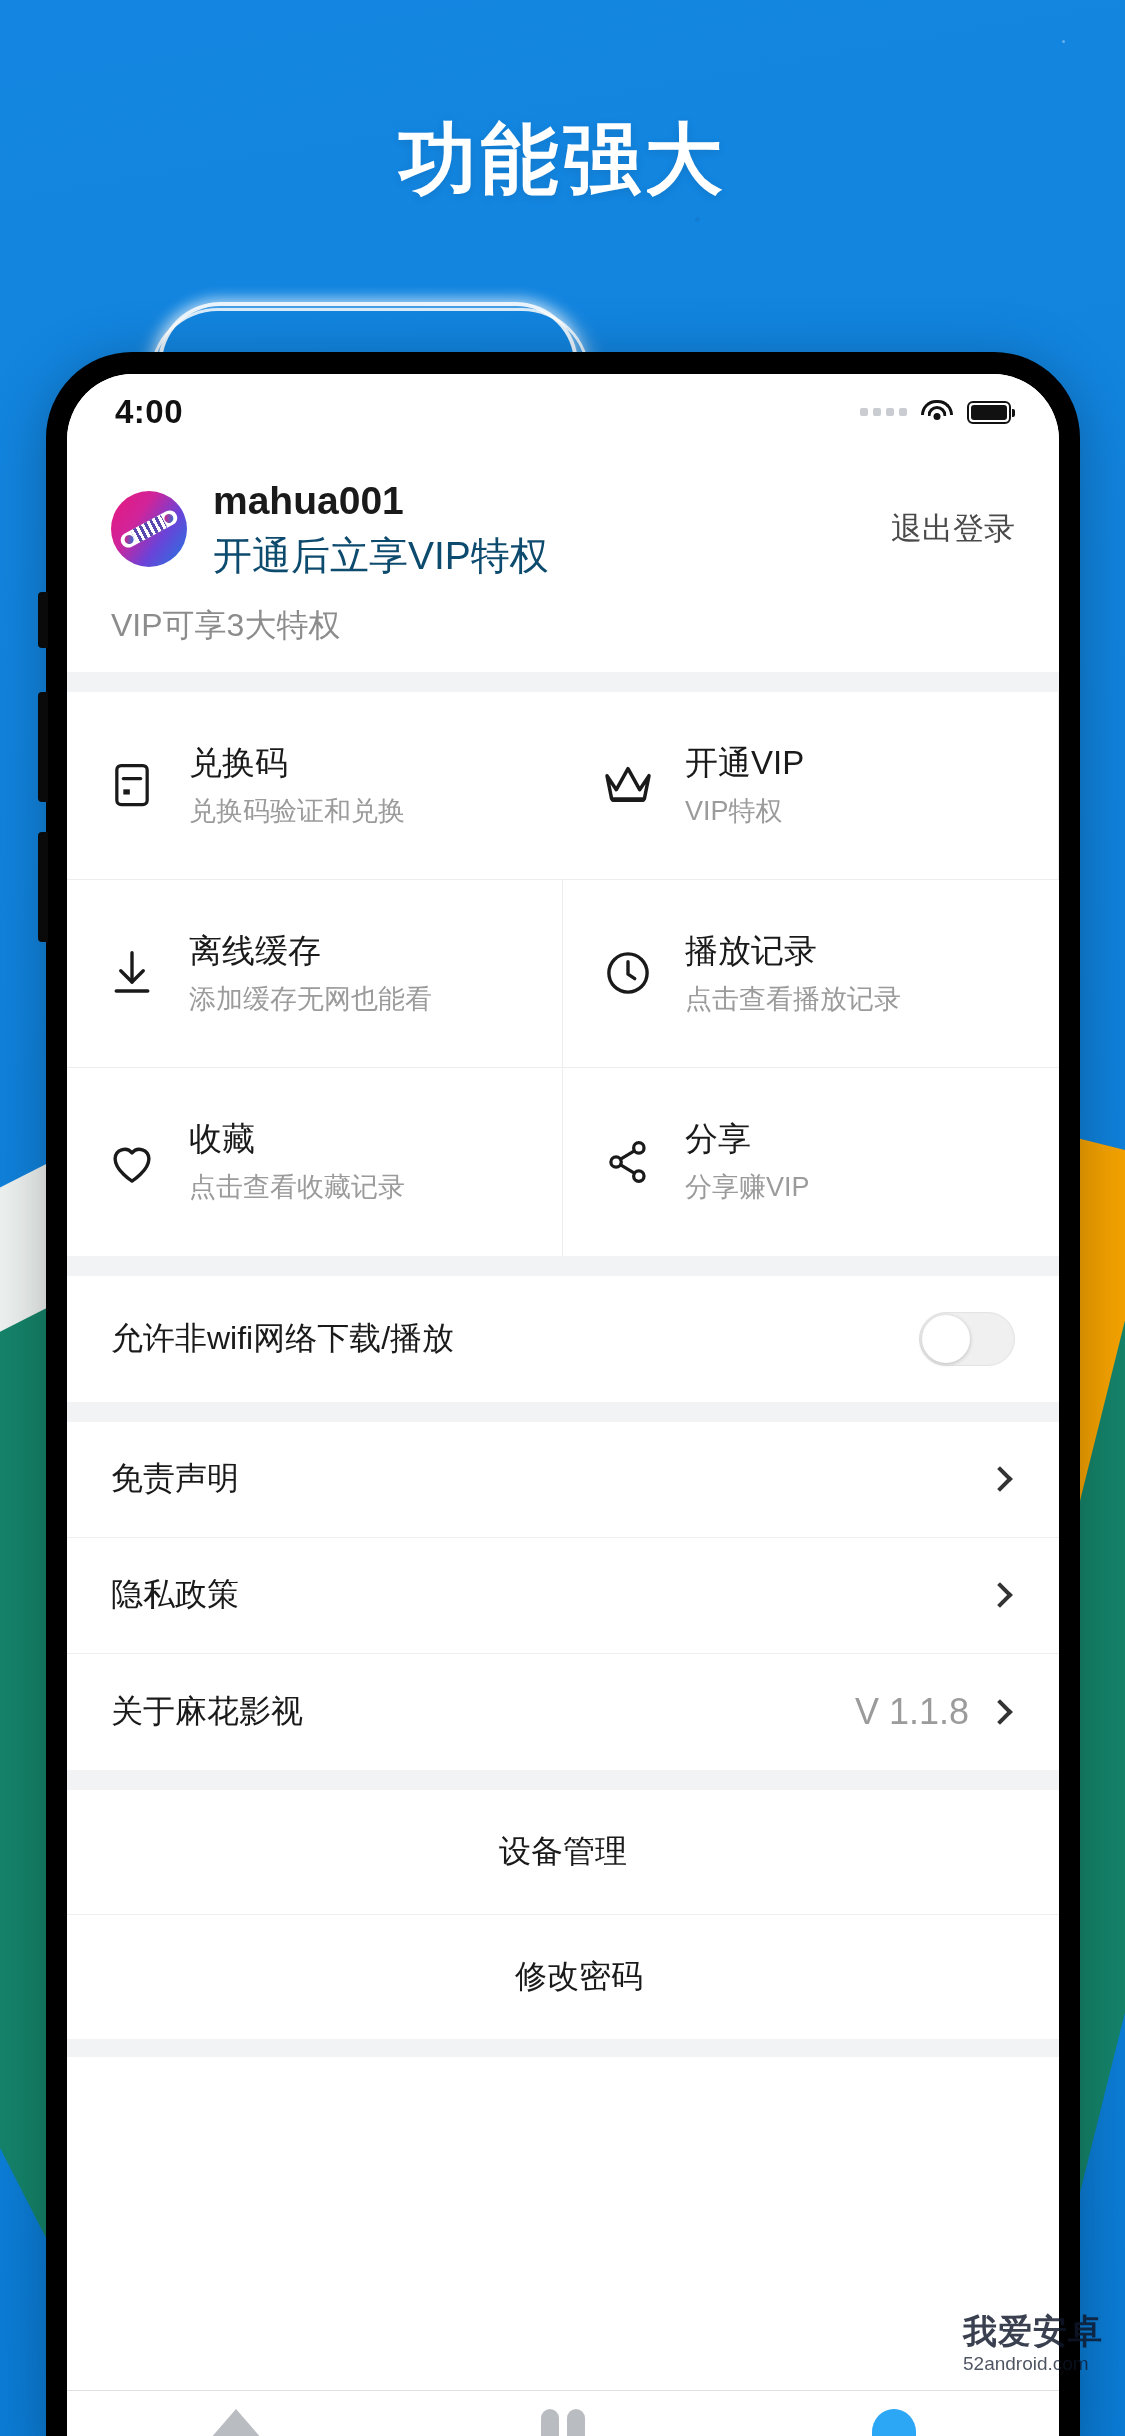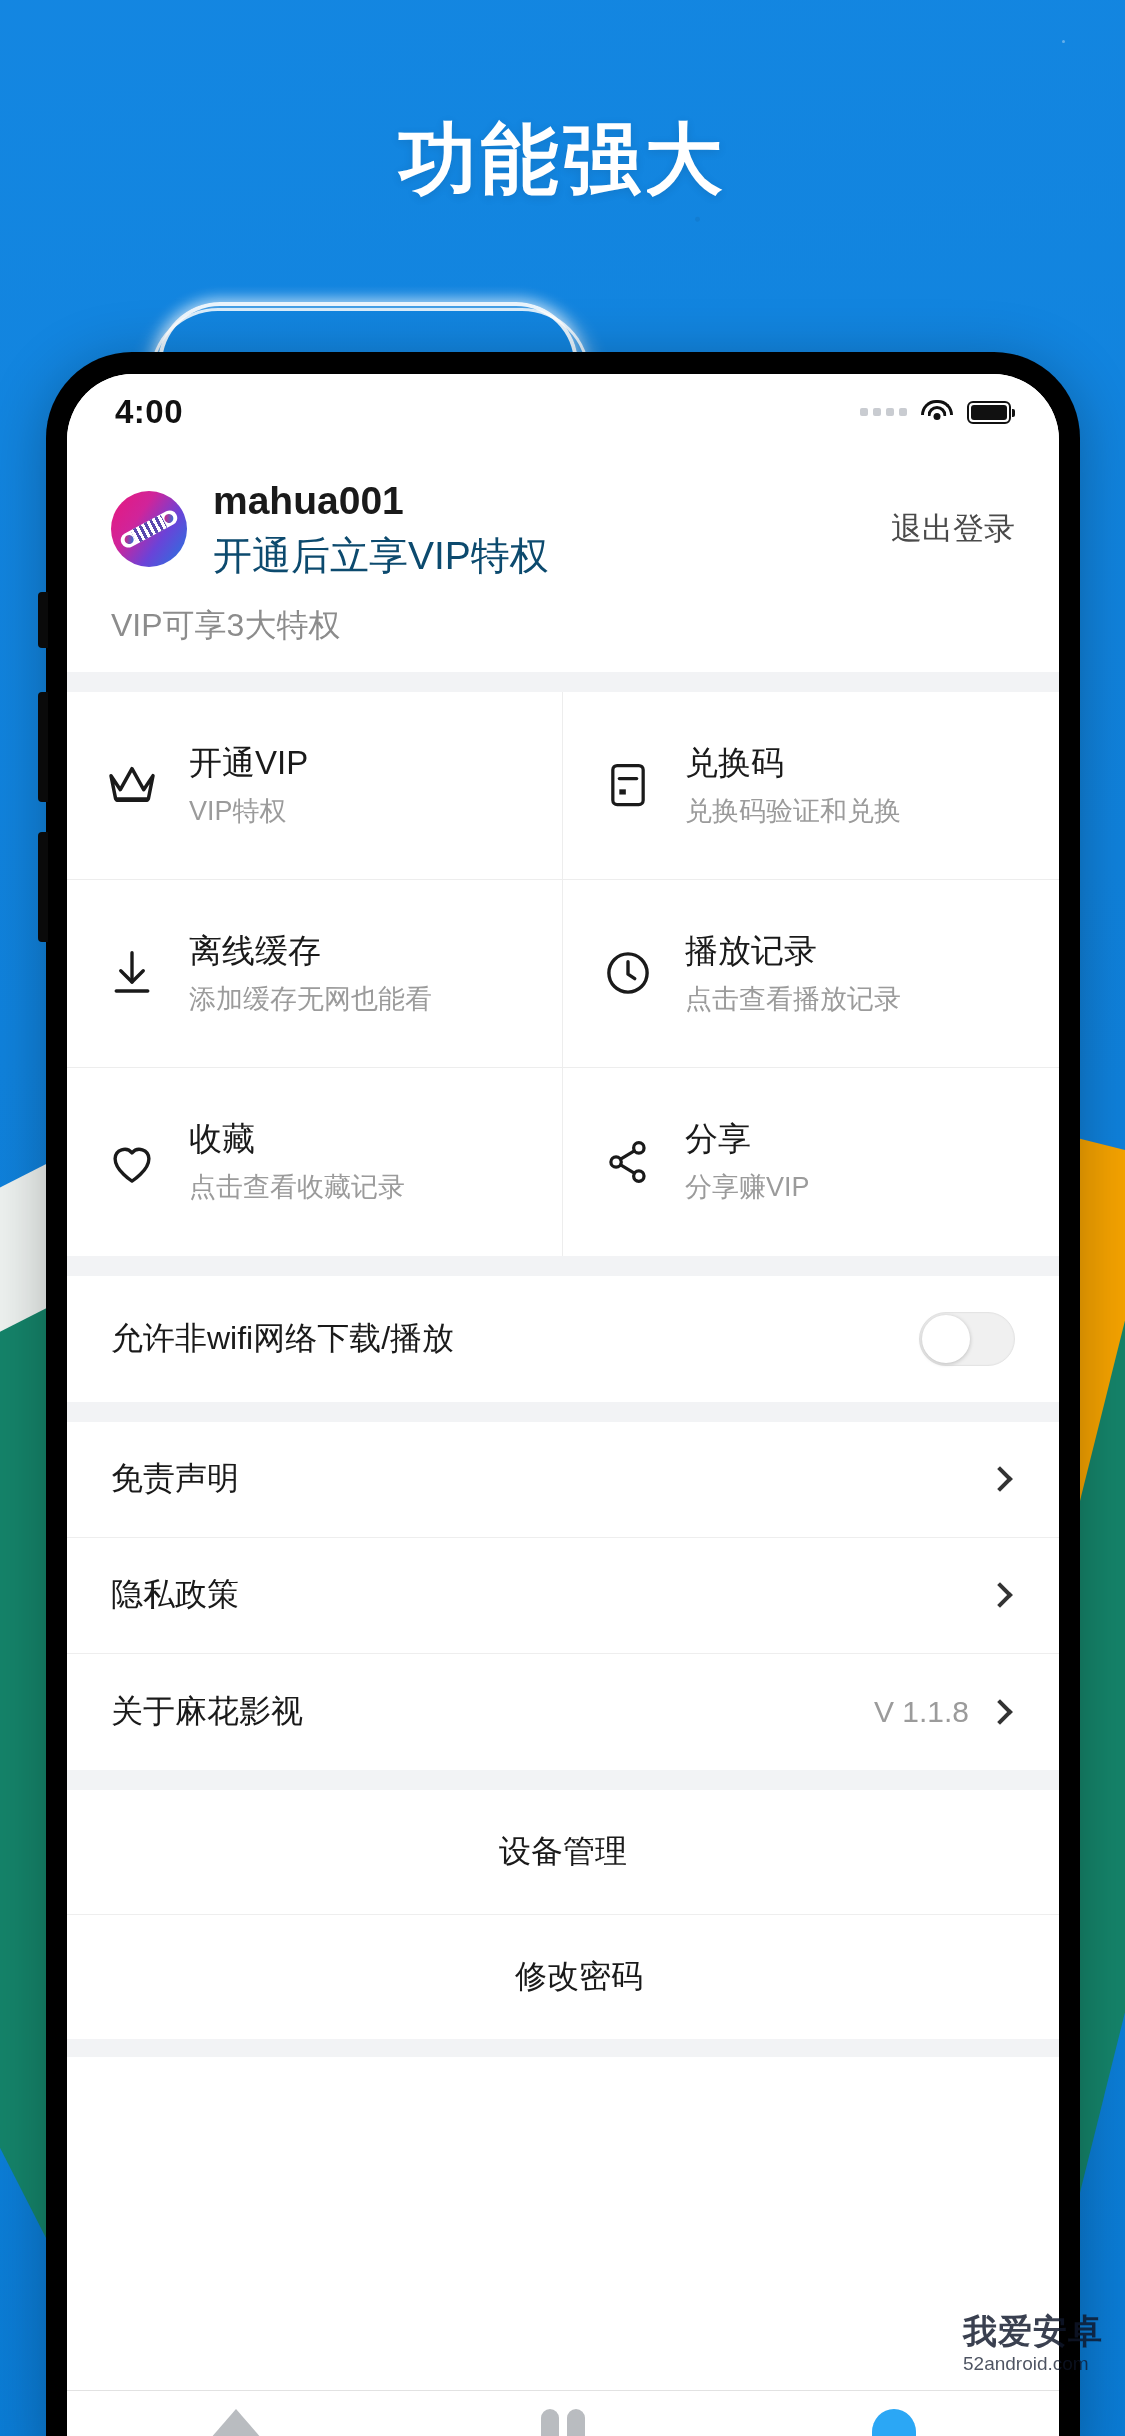--- a/index.html
+++ b/index.html
@@ -332,19 +332,6 @@
 
       <div class="grid">
 
-        <div class="cell left">
-          <div class="ico">
-            <svg width="56" height="56" viewBox="0 0 24 24" fill="none" stroke="#1a1a1a" stroke-width="1.5" stroke-linejoin="round" stroke-linecap="round">
-              <path d="M3 8l4 6 5-9 5 9 4-6-2 10H5z"></path>
-                <path d="M5.5 18.5h13"></path>
-            </svg>
-          </div>
-          <div class="txt">
-            <div class="t1">开通VIP</div>
-            <div class="t2">VIP特权</div>
-          </div>
-        </div>
-
         <div class="cell">
           <div class="ico">
             <svg width="52" height="52" viewBox="0 0 24 24" fill="none" stroke="#1a1a1a" stroke-width="1.5" stroke-linejoin="round" stroke-linecap="round">
@@ -356,6 +343,19 @@
           <div class="txt">
             <div class="t1">兑换码</div>
             <div class="t2">兑换码验证和兑换</div>
+          </div>
+        </div>
+
+        <div class="cell left">
+          <div class="ico">
+            <svg width="56" height="56" viewBox="0 0 24 24" fill="none" stroke="#1a1a1a" stroke-width="1.5" stroke-linejoin="round" stroke-linecap="round">
+              <path d="M3 8l4 6 5-9 5 9 4-6-2 10H5z"></path>
+                <path d="M5.5 18.5h13"></path>
+            </svg>
+          </div>
+          <div class="txt">
+            <div class="t1">开通VIP</div>
+            <div class="t2">VIP特权</div>
           </div>
         </div>
 

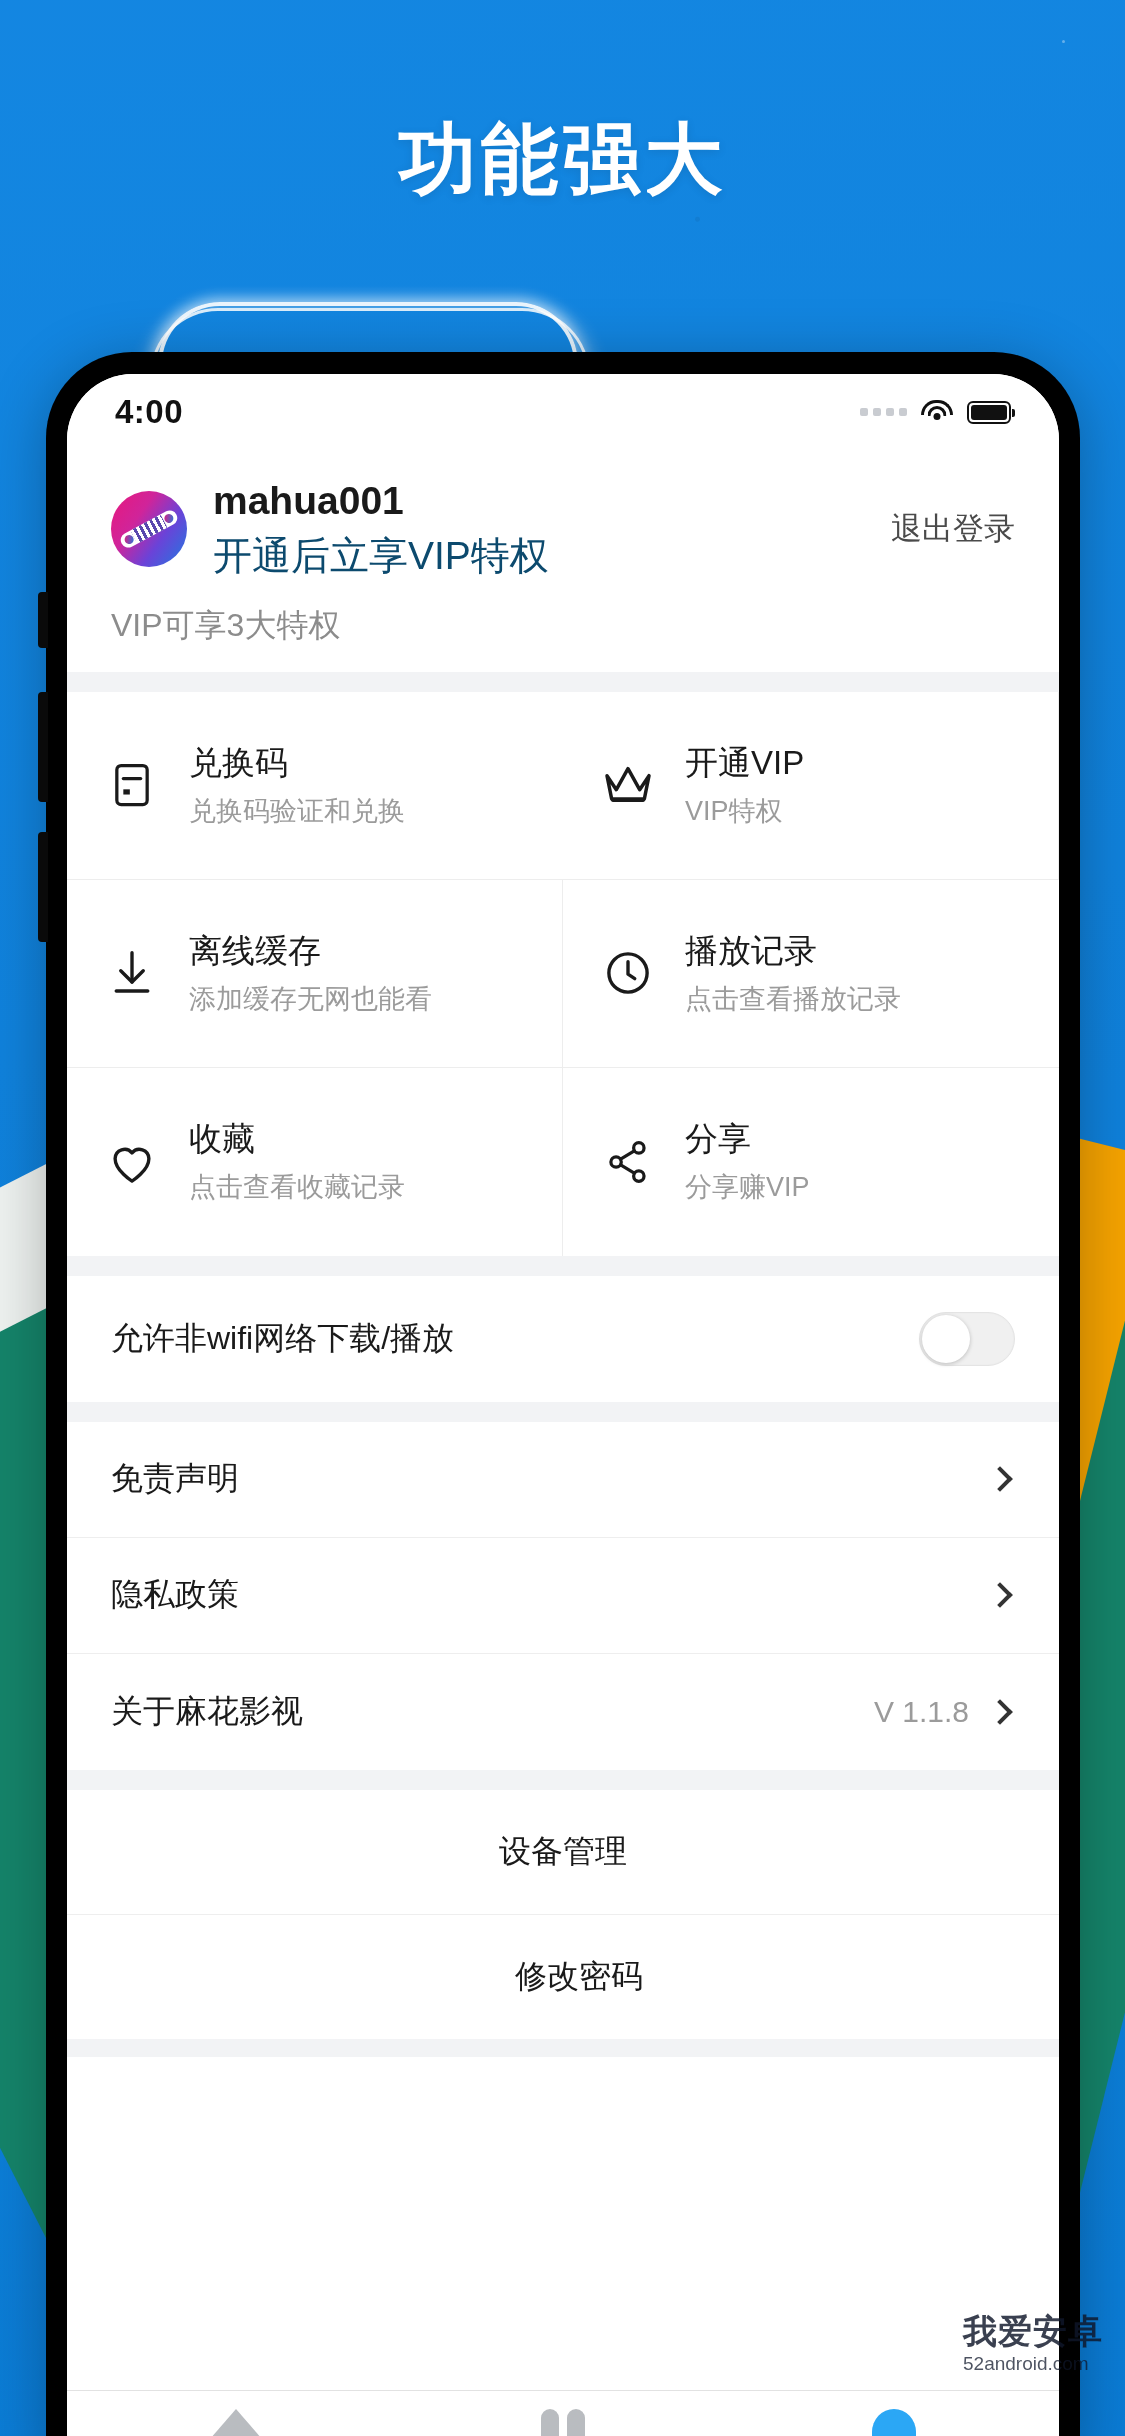--- a/index.html
+++ b/index.html
@@ -211,7 +211,7 @@
   }
   .link-rows .lrow:last-child { border-bottom:none; }
   .lrow .label { font-size:32px; color:#1a1a1a; flex:1; }
-  .lrow .value { font-size:30px; color:#9b9b9b; margin-right:22px; }
+  .lrow .value { font-size:36px; color:#9b9b9b; margin-right:22px; }
   .chev { width:18px; height:18px; border-right:4.5px solid #333; border-top:4.5px solid #333;
     transform:rotate(45deg); flex:none; margin-right:6px; }
 

